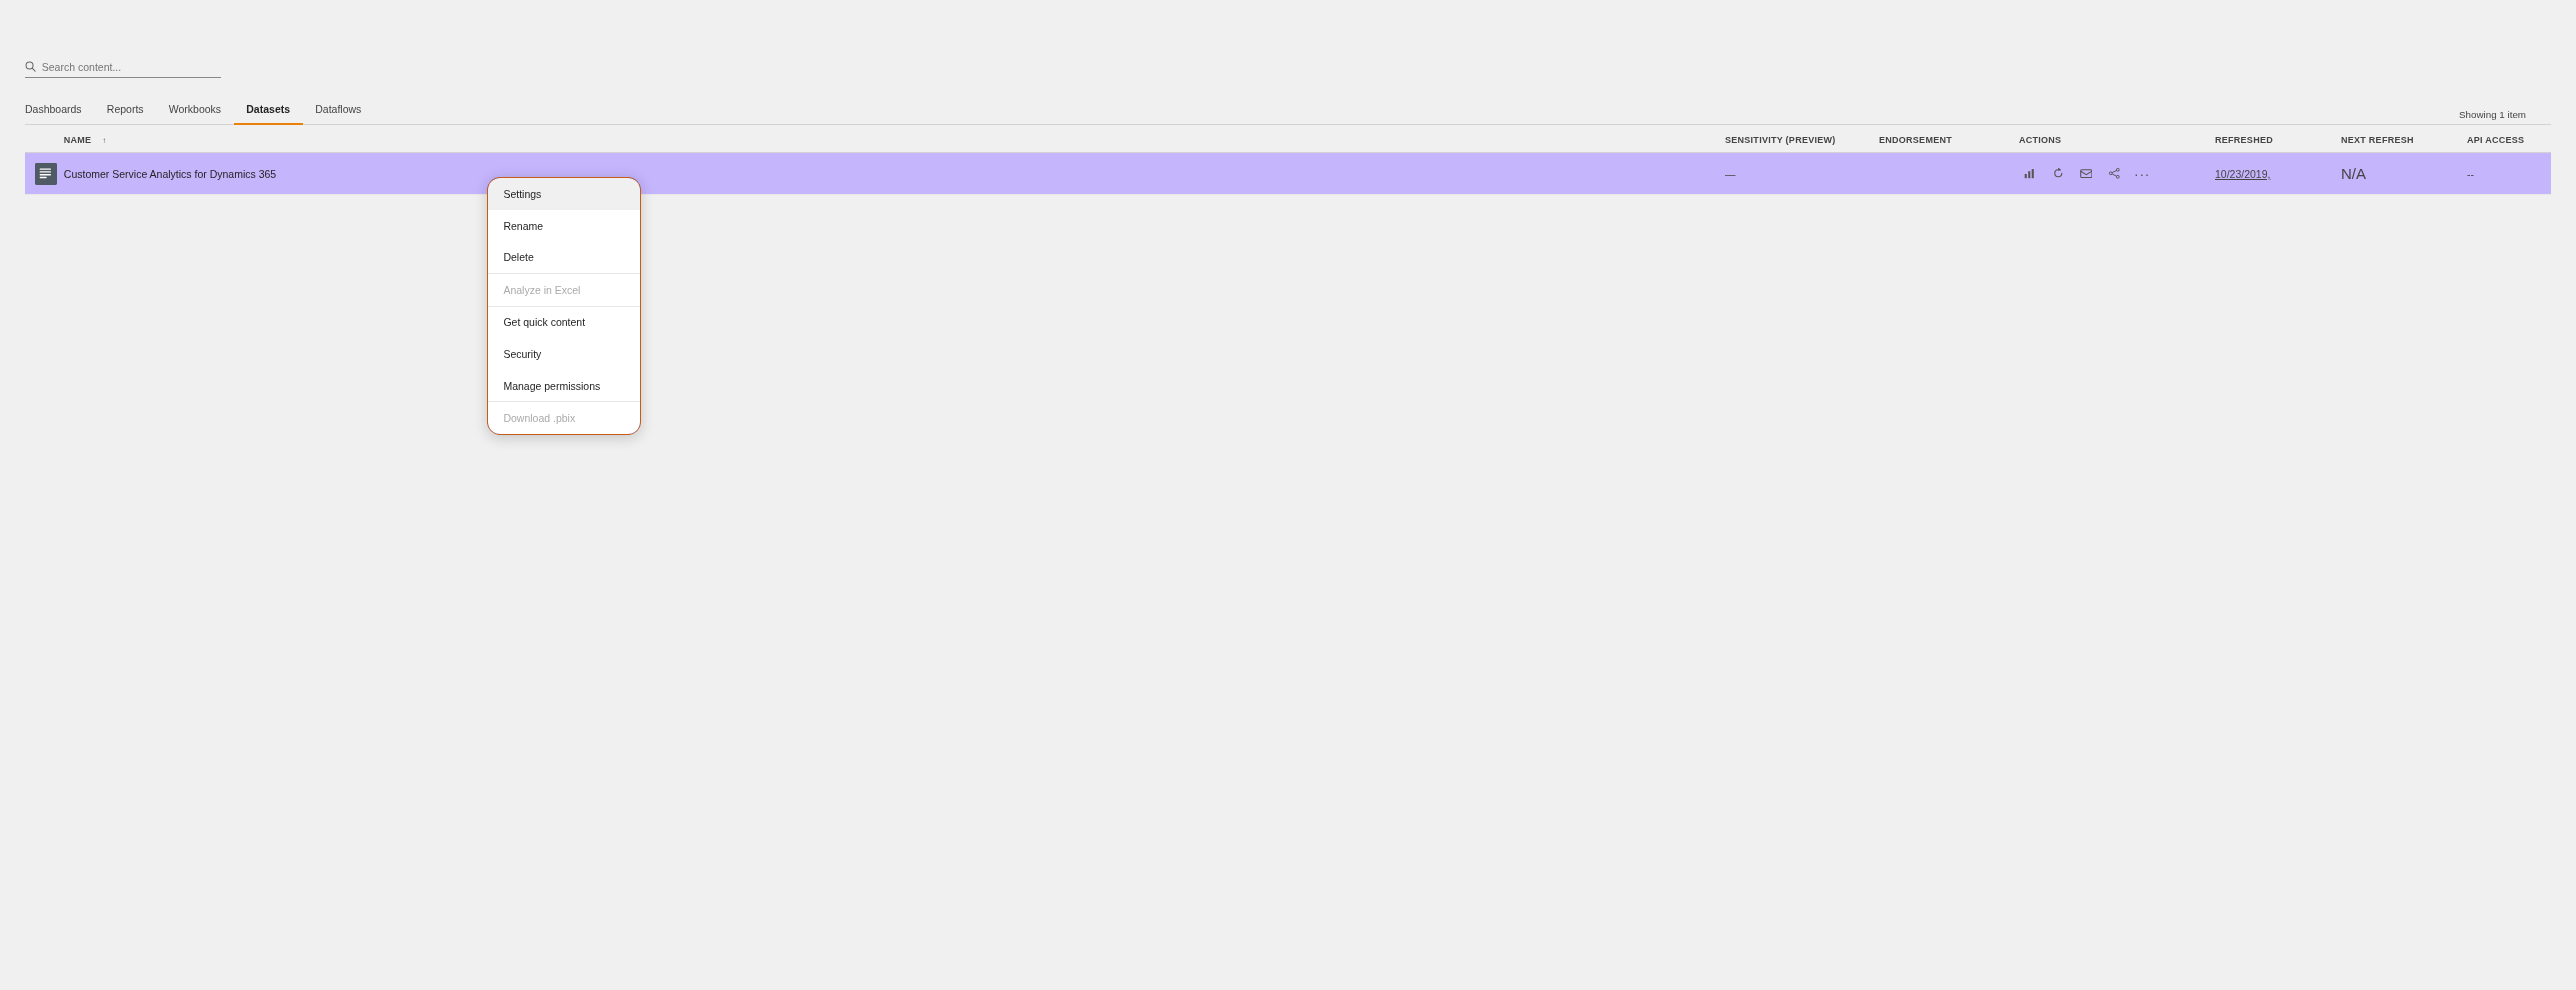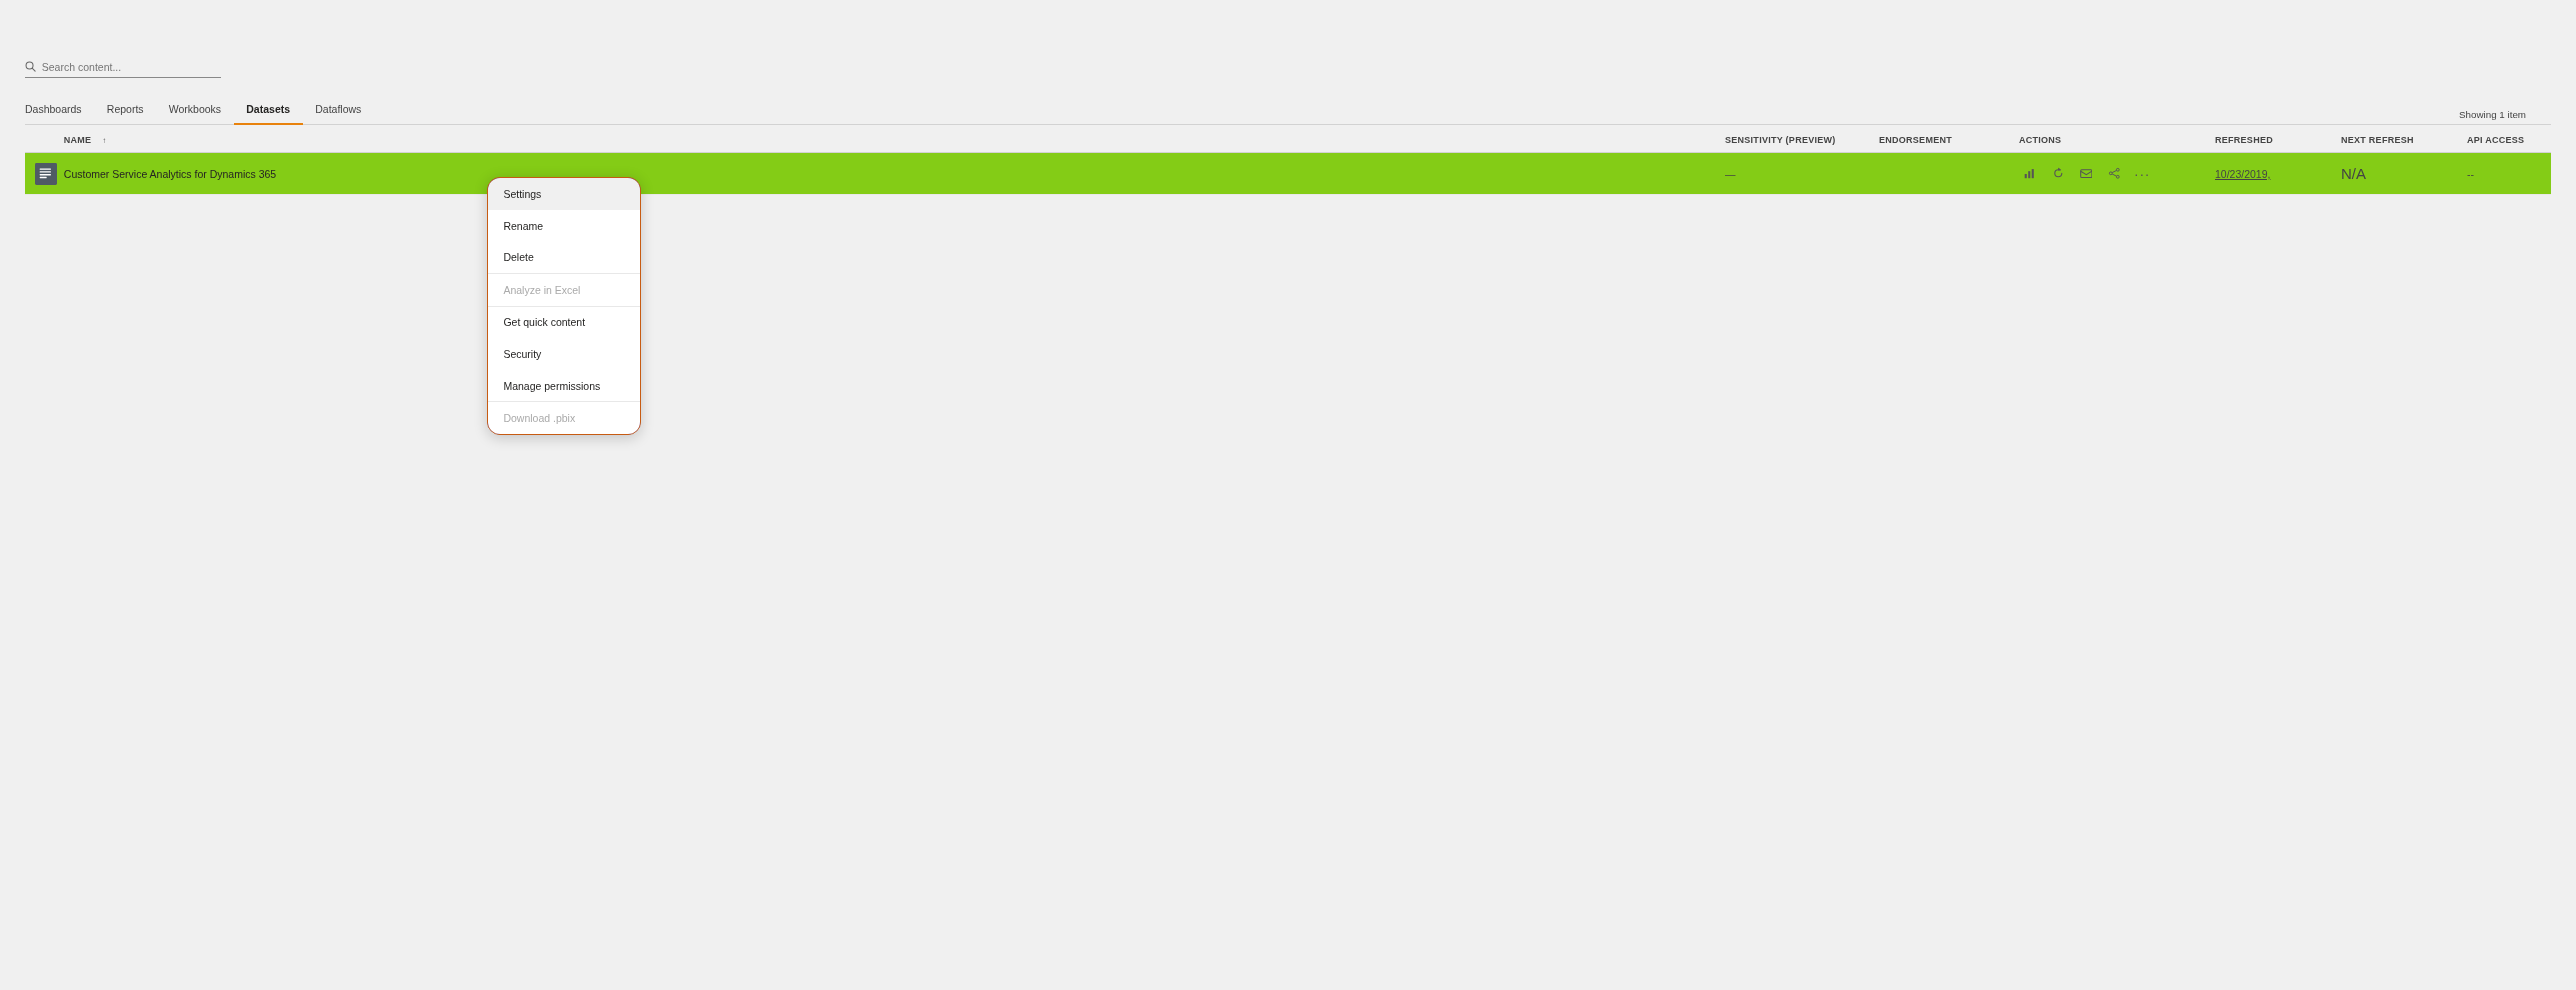--- a/index.html
+++ b/index.html
@@ -100,7 +100,7 @@
       display: grid;
       grid-template-columns: 36px 1fr 154px 140px 196px 126px 126px 84px;
       padding: 0;
-      background: #84cc16;
+      background: #c4b5fd;
       border-bottom: 0.7px solid #e8e8e8;
       min-height: 42px;
       align-items: center;

